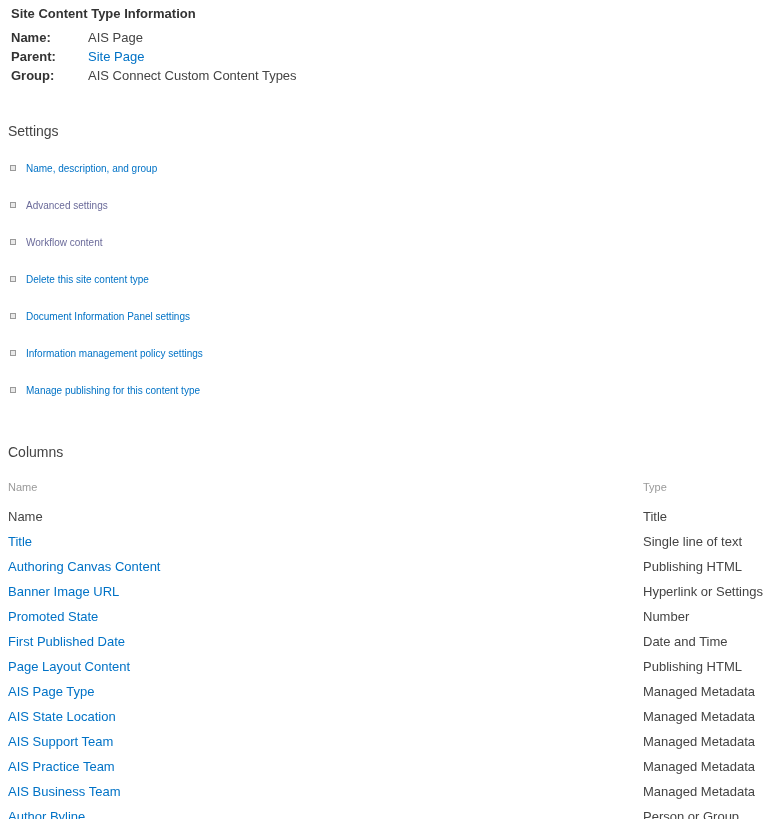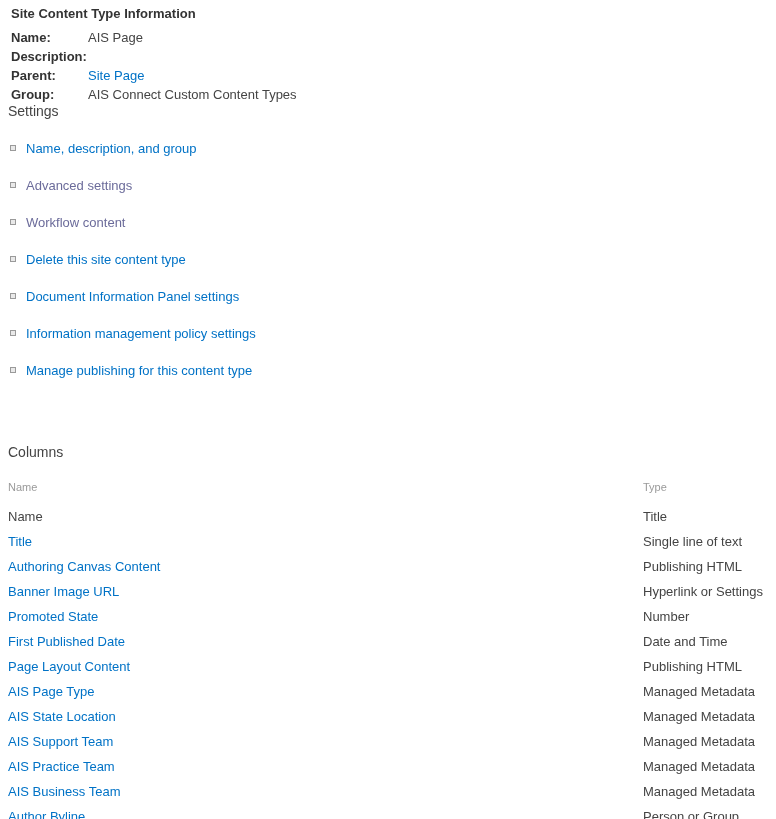--- a/index.html
+++ b/index.html
@@ -153,10 +153,6 @@
         <div class="info-row">
           <div class="info-label">Name:</div>
           <div class="info-value">AIS Page</div>
-        </div>
-        <div class="info-row">
-          <div class="info-label">Description:</div>
-          <div class="info-value empty"></div>
         </div>
         <div class="info-row">
           <div class="info-label">Parent:</div>

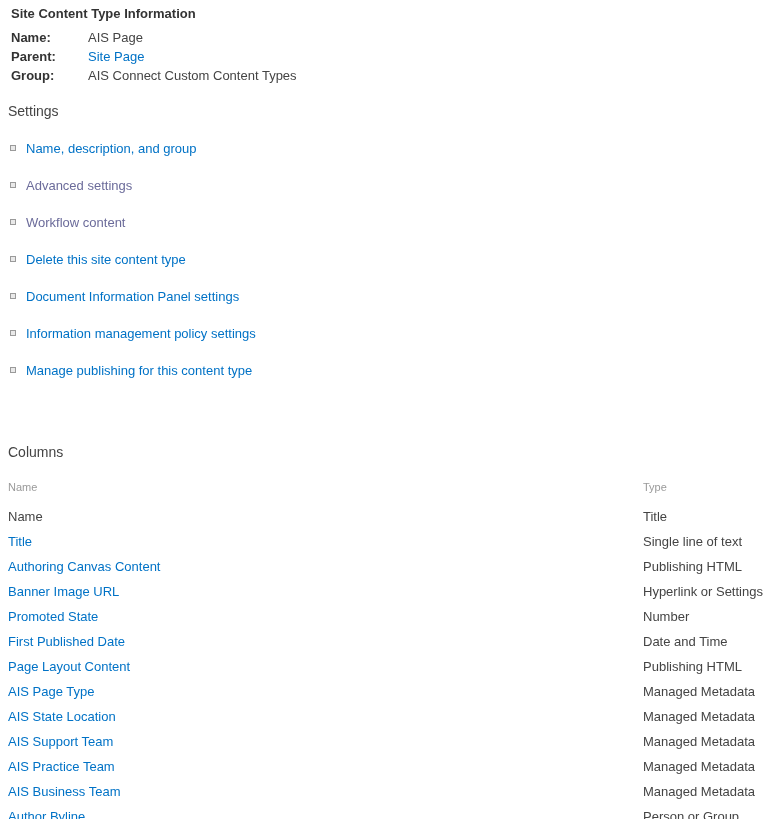--- a/index.html
+++ b/index.html
@@ -69,7 +69,7 @@
   .settings-section {
     position: absolute;
     left: 8px;
-    top: 102px;
+    top: 122px;
     width: 500px;
   }
   .section-heading {

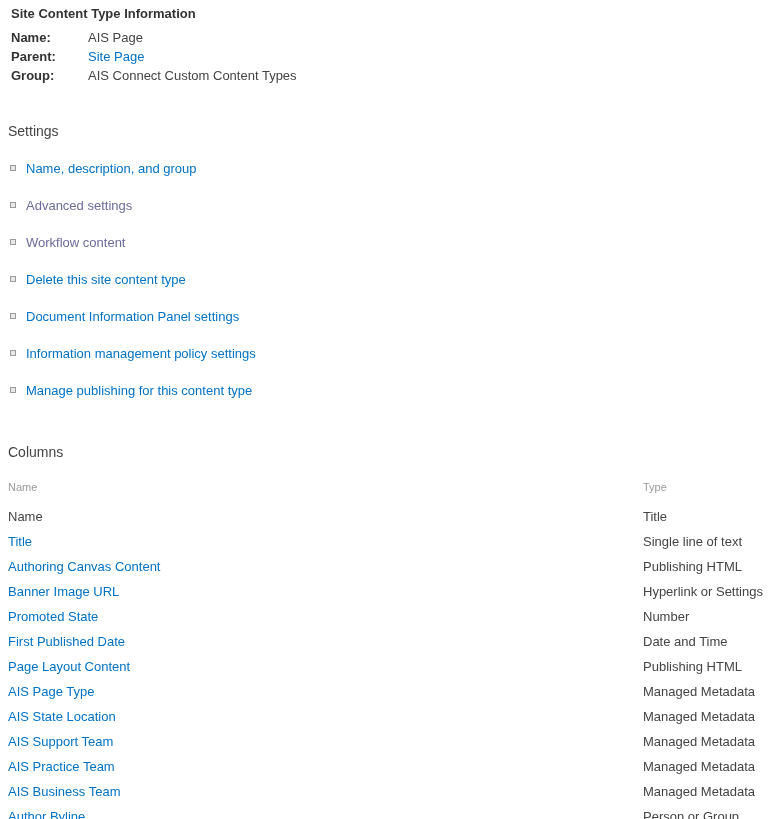--- a/index.html
+++ b/index.html
@@ -87,7 +87,7 @@
   .settings-item {
     position: relative;
     height: 37px;
-    font-size: 13px;
+    font-size: 10px;
     line-height: 16px;
     padding-left: 18px;
   }

